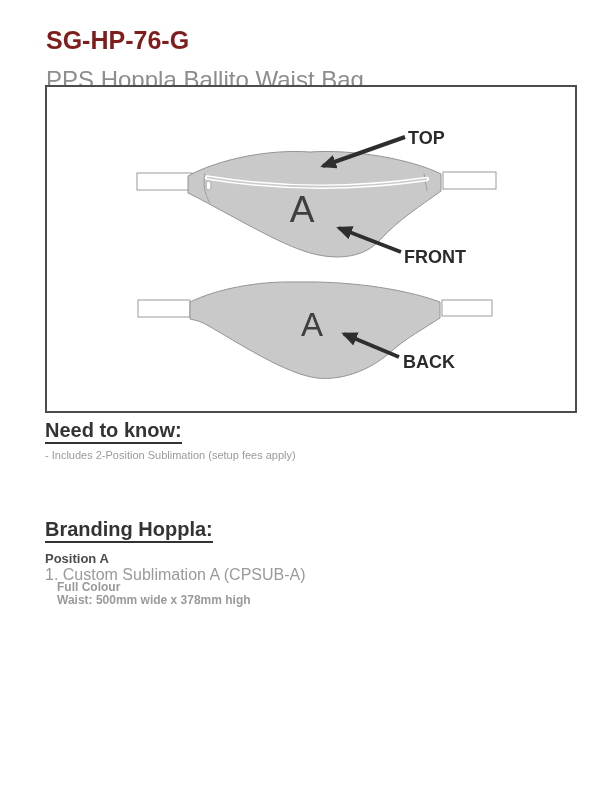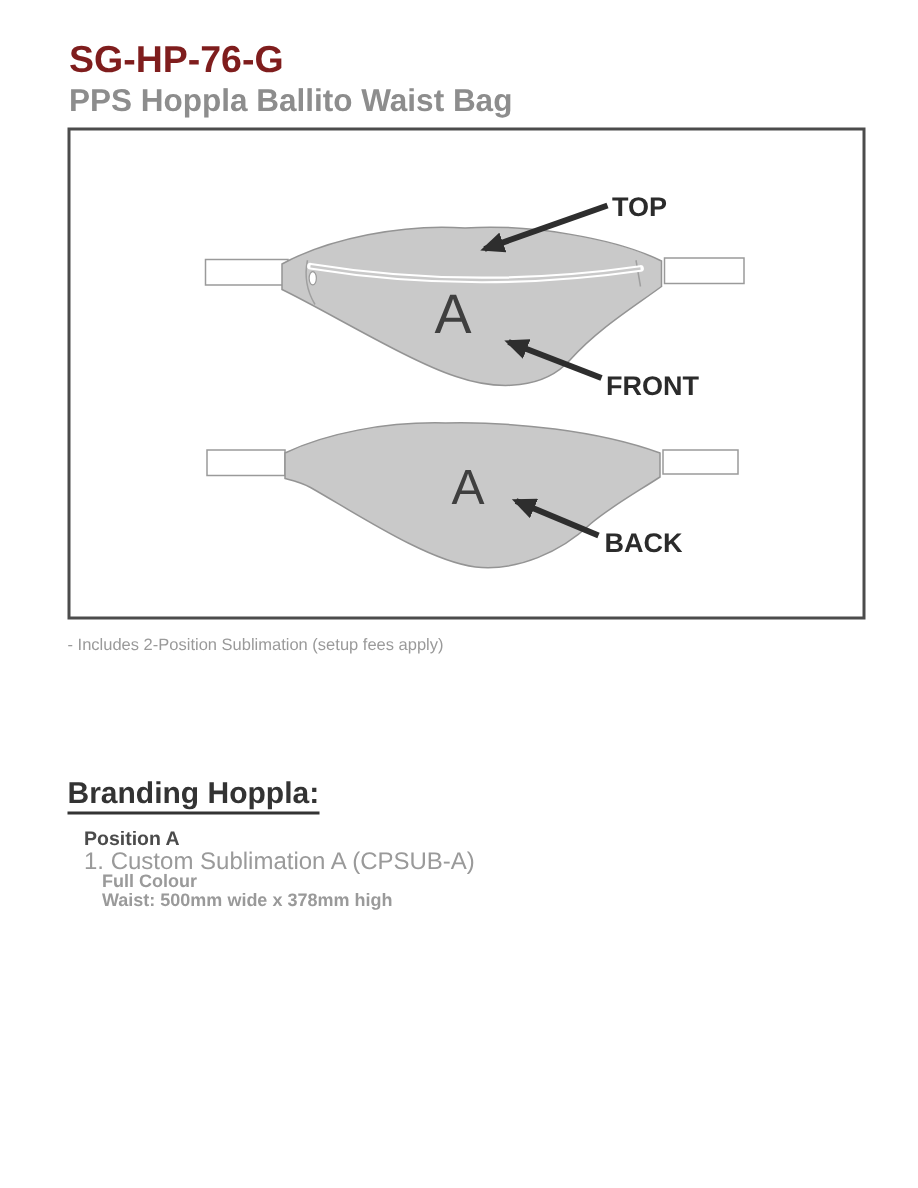--- a/index.html
+++ b/index.html
@@ -12,7 +12,7 @@
   
   .hdr { position:absolute; left:46px; top:27px; }
   .hdr h1 { font-size:25px; font-weight:bold; color:#7f1d1d; line-height:1.05; }
-  .hdr .subtitle { font-size:21px; font-weight:bold; color:#8d8d8d; line-height:1.1; margin-top:3px; }
+  .hdr .subtitle { font-size:24px; font-weight:normal; color:#8d8d8d; line-height:1.1; margin-top:14px; }
 
   
   .diagram-box {

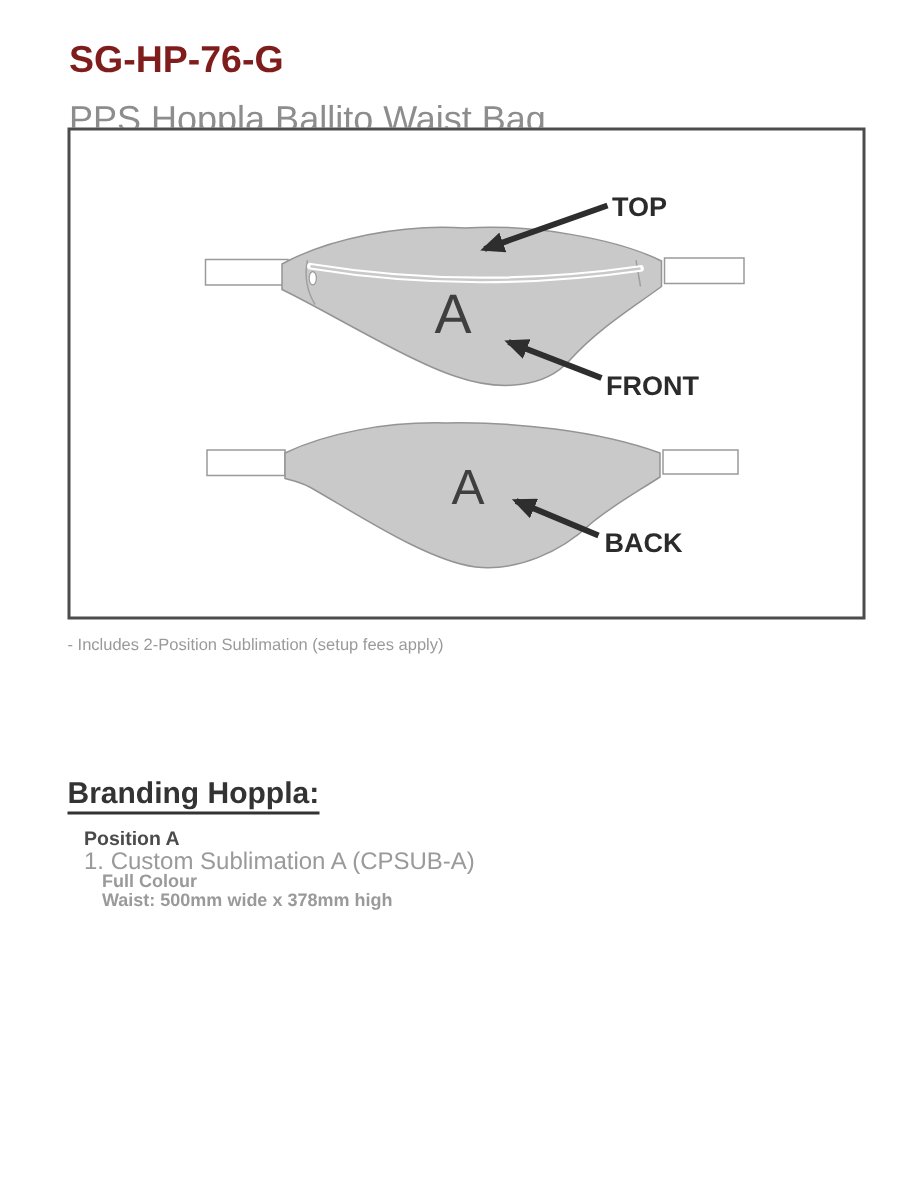--- a/index.html
+++ b/index.html
@@ -103,6 +103,7 @@
   </div>
 
   <div class="section sec-need">
+    <h2>Need to know:</h2>
     <div class="note first note-gray">- Includes 2-Position Sublimation (setup fees apply)</div>
   </div>
 

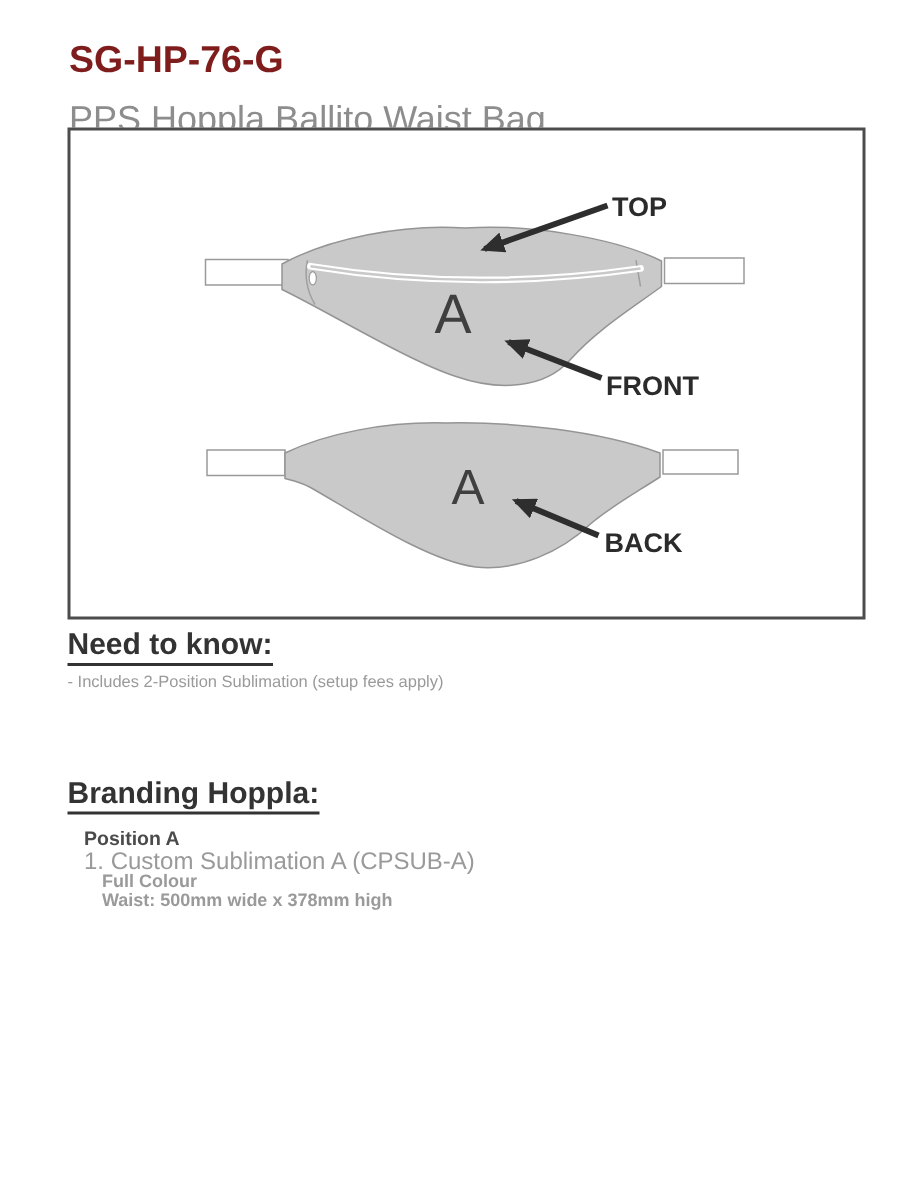--- a/index.html
+++ b/index.html
@@ -43,7 +43,7 @@
   .note.first { margin-top:5px; }
   .note-gray { color:#9a9a9a; }
   .note-red  { color:#e8363b; }
-  .position-block { margin-top:8px; margin-left:11px; }
+  .position-block { margin-top:8px; }
   .pos-title { font-size:13px; font-weight:bold; color:#4b4b4b; line-height:15px; }
   .pos-line  { font-size:16px; color:#9a9a9a; line-height:13px; margin-top:2px; white-space:nowrap; }
   .pos-detail{ font-size:12px; color:#9a9a9a; line-height:13px; margin-left:12px; white-space:nowrap;font-weight:bold; }

